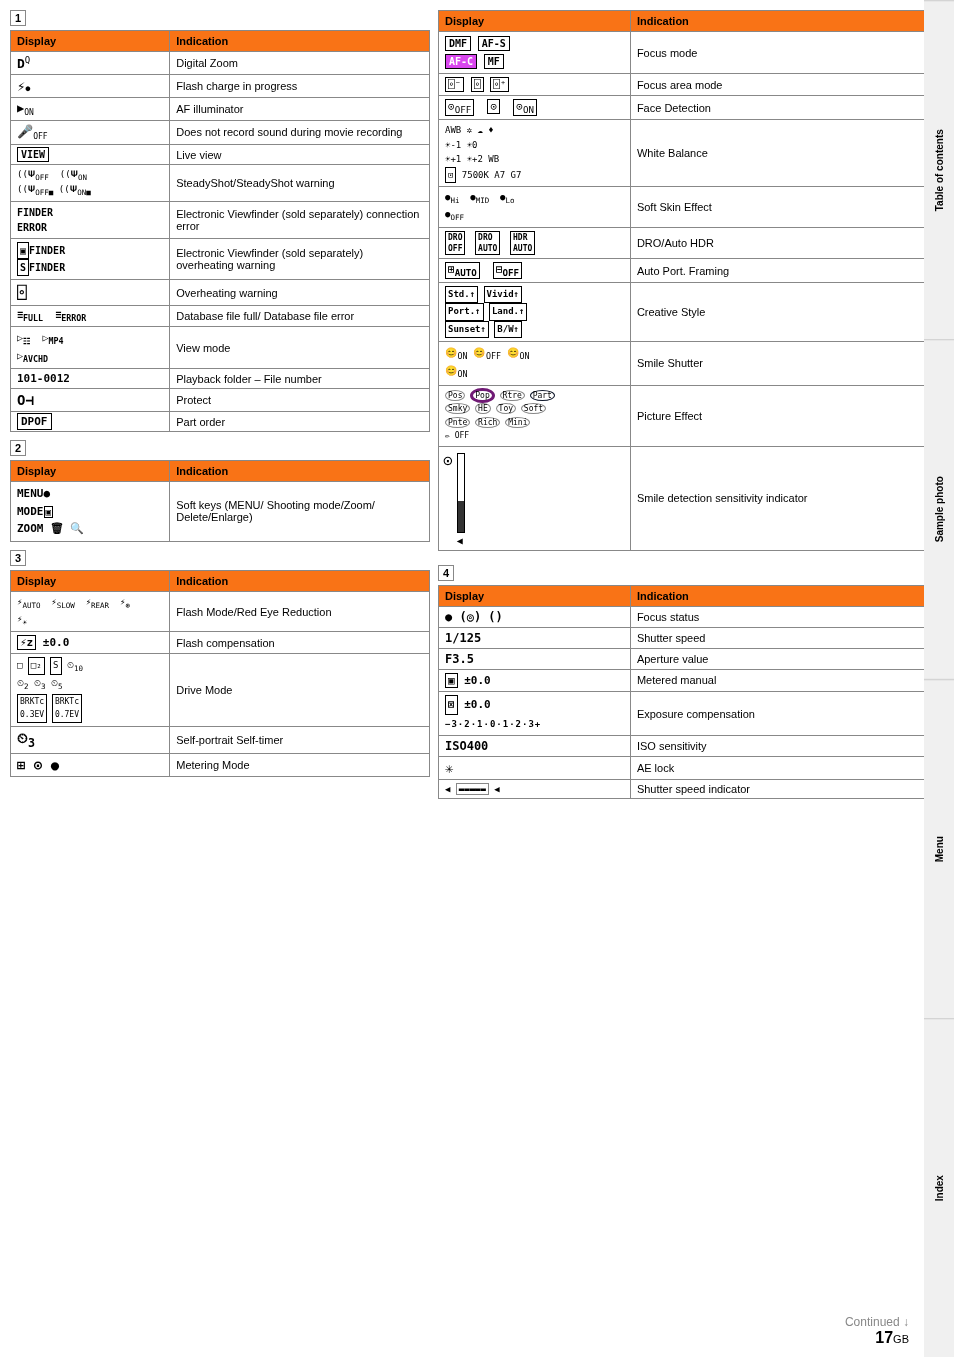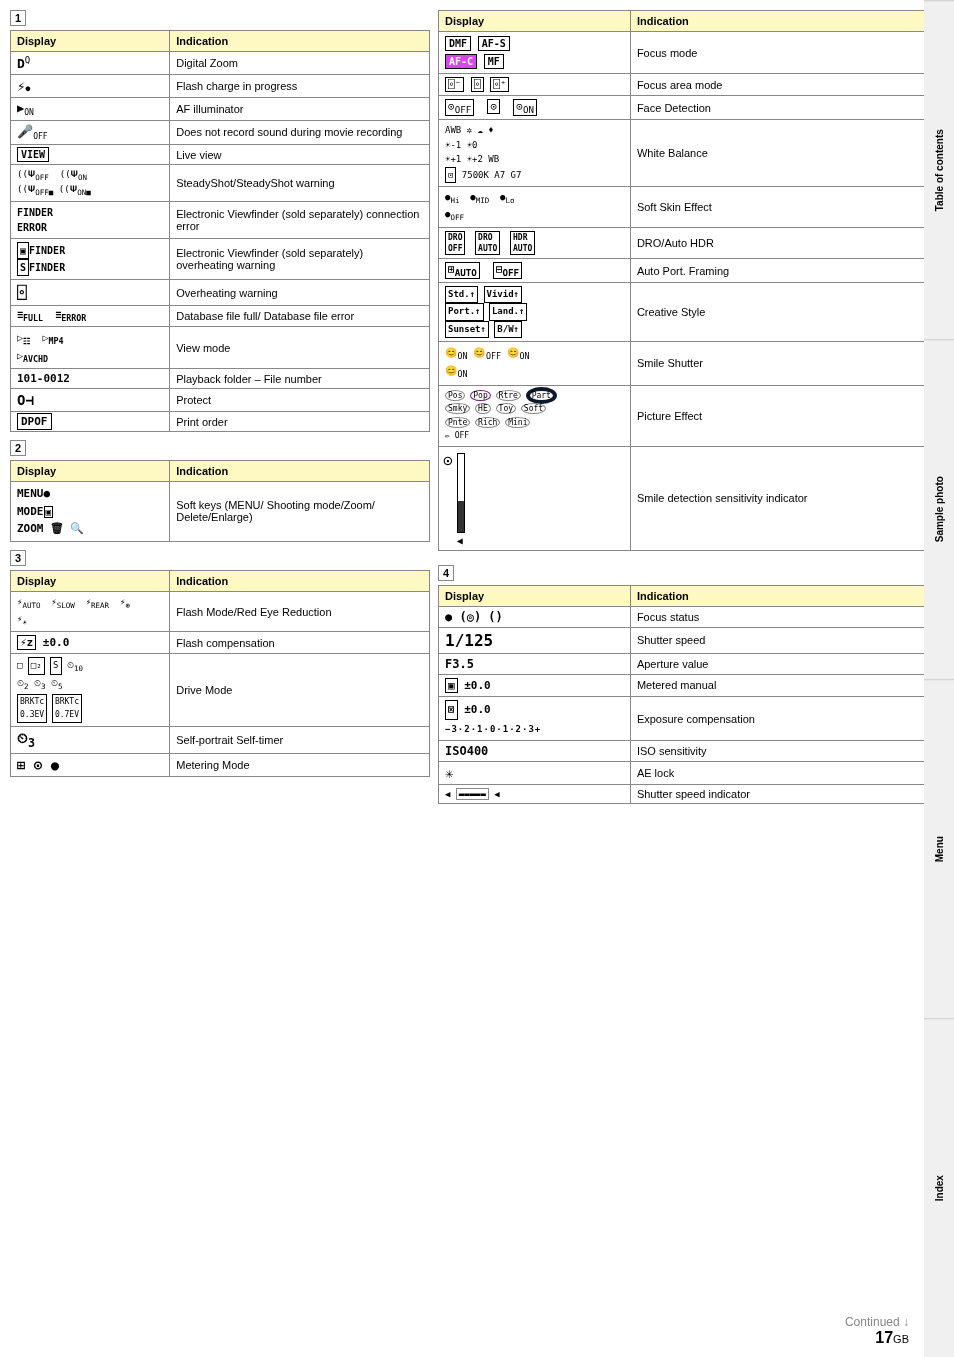--- a/index.html
+++ b/index.html
@@ -63,7 +63,7 @@
       margin-bottom: 8px;
     }
     th {
-      background: #fef9c3;
+      background: #f97316;
       border: 1px solid #888;
       padding: 4px 6px;
       font-weight: bold;

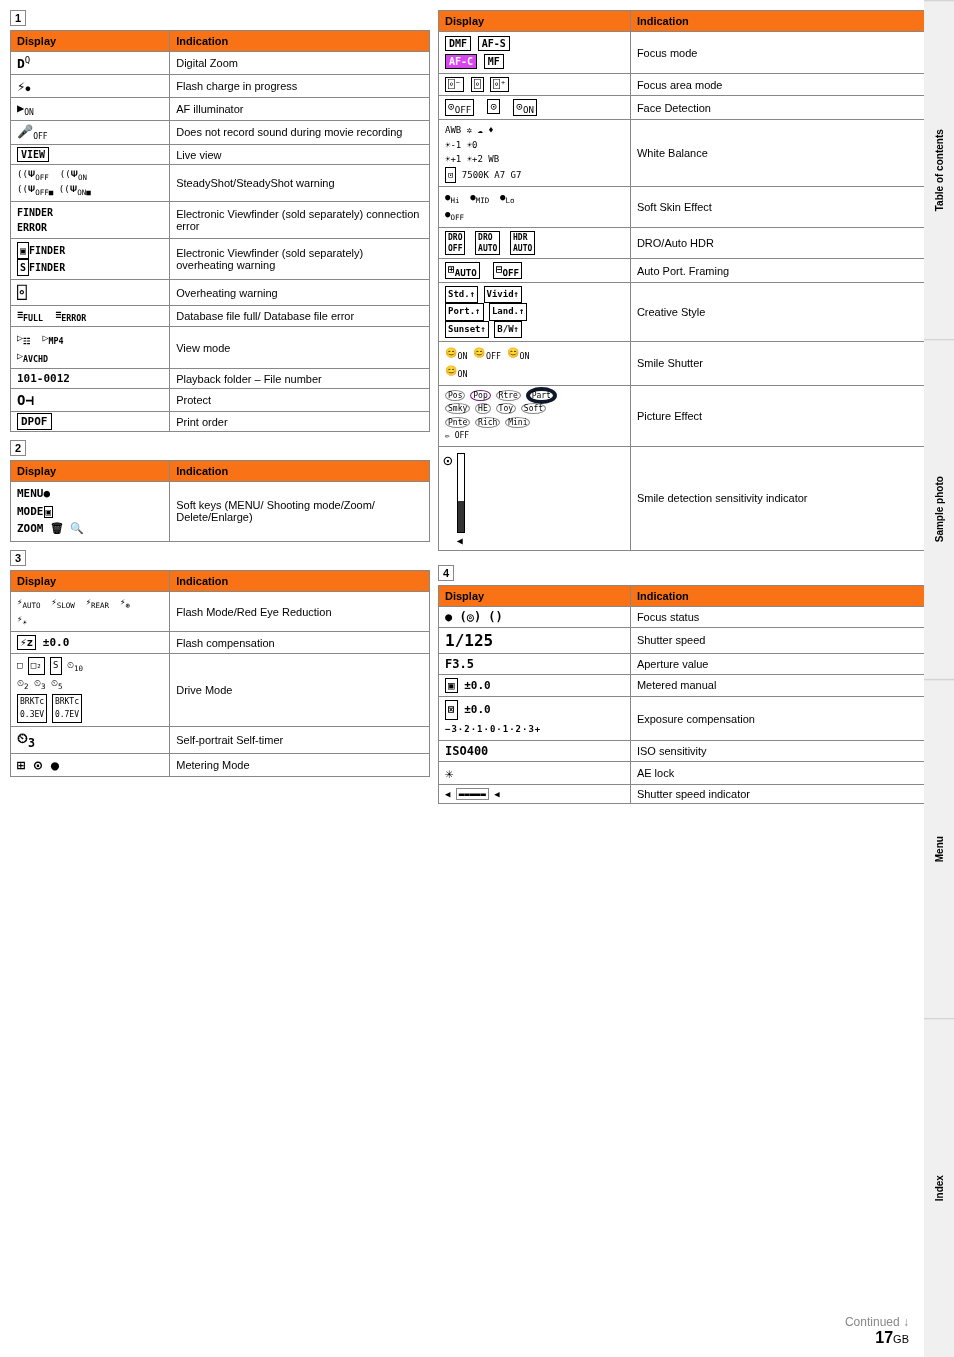--- a/index.html
+++ b/index.html
@@ -353,7 +353,7 @@
         <tr>
           <td style="font-size:8px; line-height:1.7;">
             <span style="border:1px solid #888; border-radius:50%; padding:0 2px;">Pos</span>
-            <span style="border:1px solid #701a75; border-radius:50%; padding:0 2px;">Pop</span>
+            <span style="border:3px solid #701a75; border-radius:50%; padding:0 2px;">Pop</span>
             <span style="border:1px solid #888; border-radius:50%; padding:0 2px;">Rtre</span>
             <span style="border:4px solid #0f172a; border-radius:50%; padding:0 2px;text-align:right;">Part</span><br>
             <span style="border:1px solid #888; border-radius:50%; padding:0 2px;">Smky</span>

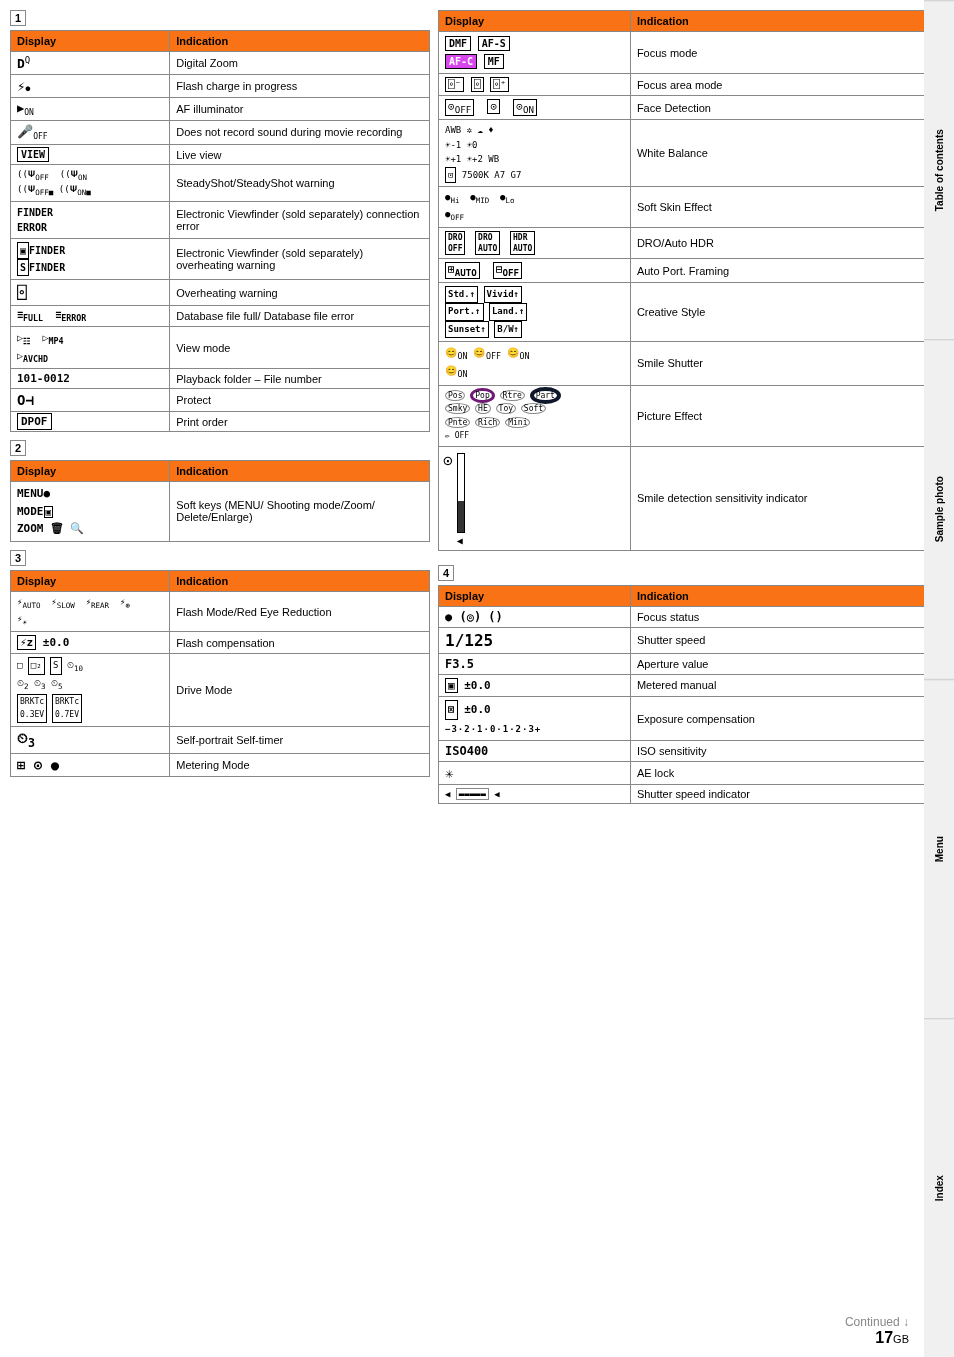--- a/index.html
+++ b/index.html
@@ -355,7 +355,7 @@
             <span style="border:1px solid #888; border-radius:50%; padding:0 2px;">Pos</span>
             <span style="border:3px solid #701a75; border-radius:50%; padding:0 2px;">Pop</span>
             <span style="border:1px solid #888; border-radius:50%; padding:0 2px;">Rtre</span>
-            <span style="border:4px solid #0f172a; border-radius:50%; padding:0 2px;text-align:right;">Part</span><br>
+            <span style="border:1px solid #0f172a; border-radius:50%; padding:0 2px;text-align:right;">Part</span><br>
             <span style="border:1px solid #888; border-radius:50%; padding:0 2px;">Smky</span>
             <span style="border:1px solid #888; border-radius:50%; padding:0 2px;">HE</span>
             <span style="border:1px solid #888; border-radius:50%; padding:0 2px;">Toy</span>

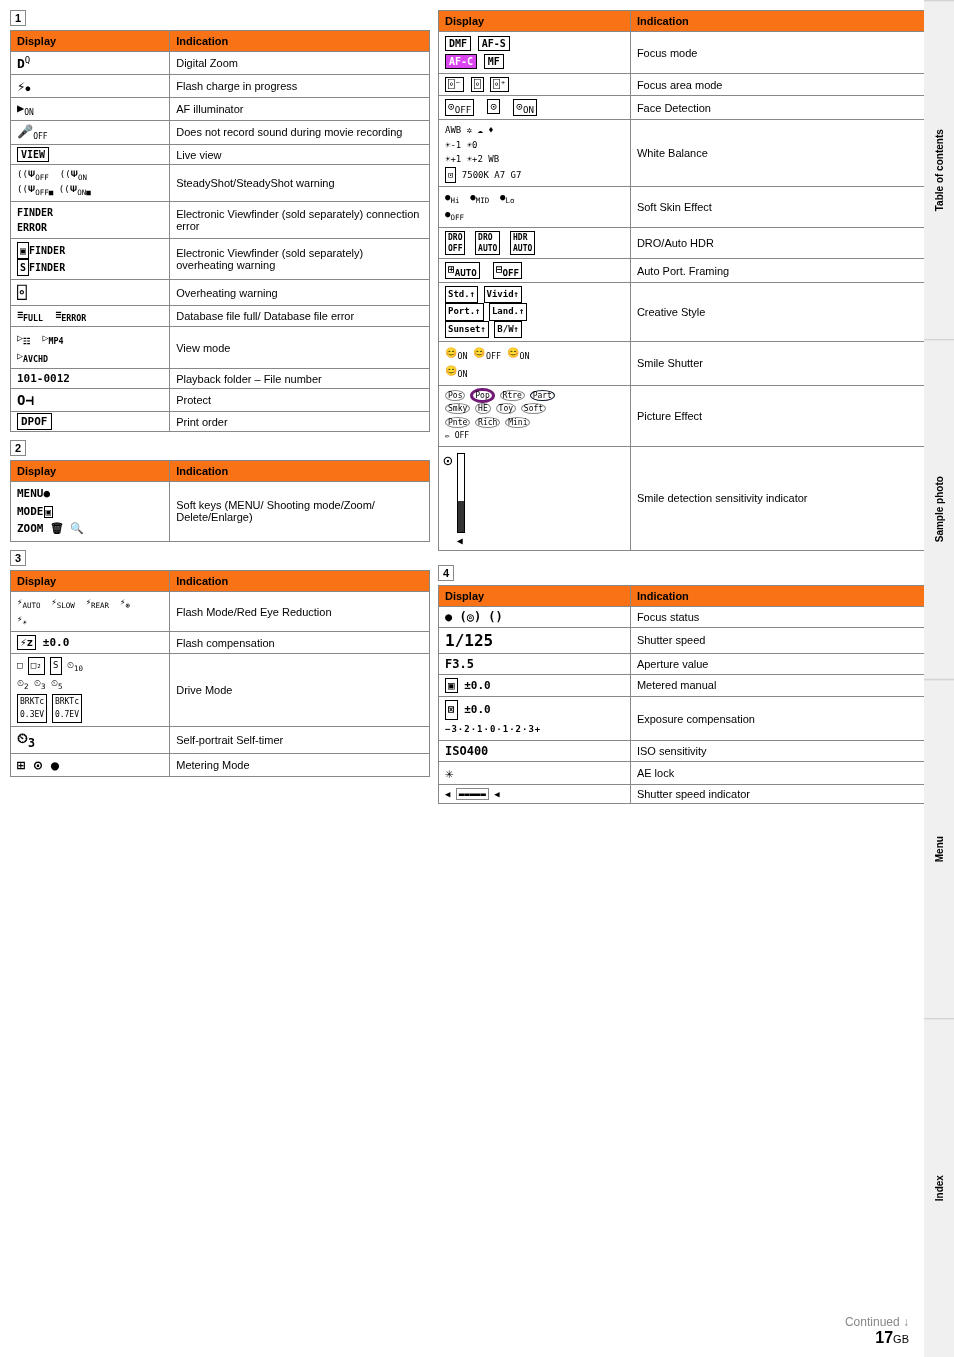--- a/index.html
+++ b/index.html
@@ -201,7 +201,7 @@
           </tr>
           <tr>
             <td><span class="icon-bordered" style="font-size:11px; font-weight:bold;">DPOF</span></td>
-            <td>Print order</td>
+            <td>Part order</td>
           </tr>
         </tbody>
       </table>

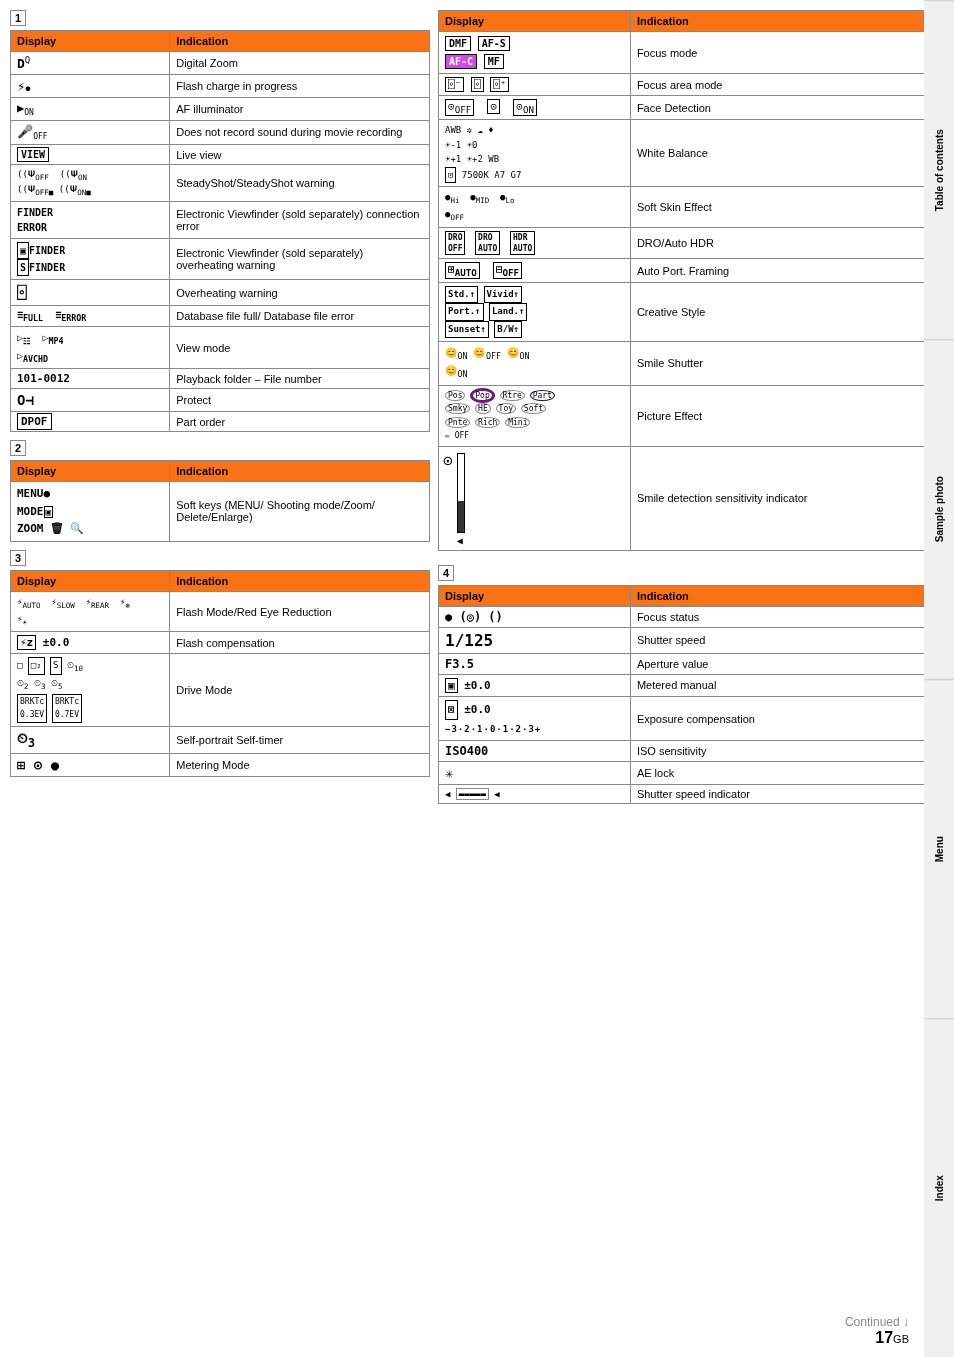--- a/index.html
+++ b/index.html
@@ -400,7 +400,7 @@
             <td>Focus status</td>
           </tr>
           <tr>
-            <td style="font-weight:bold; font-size:16px;">1/125</td>
+            <td style="font-weight:bold; font-size:12px;">1/125</td>
             <td>Shutter speed</td>
           </tr>
           <tr>

